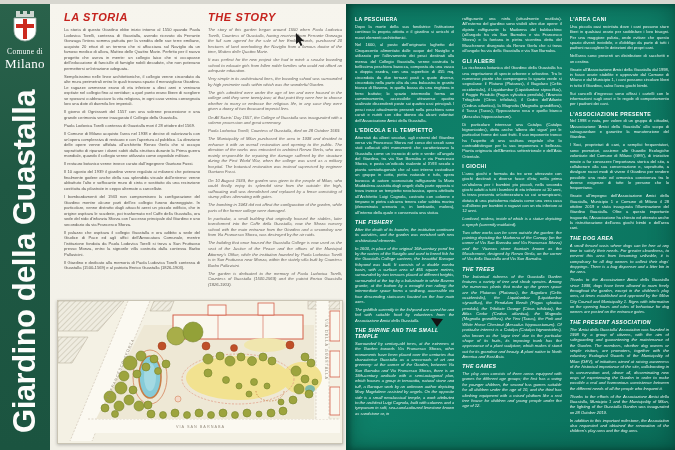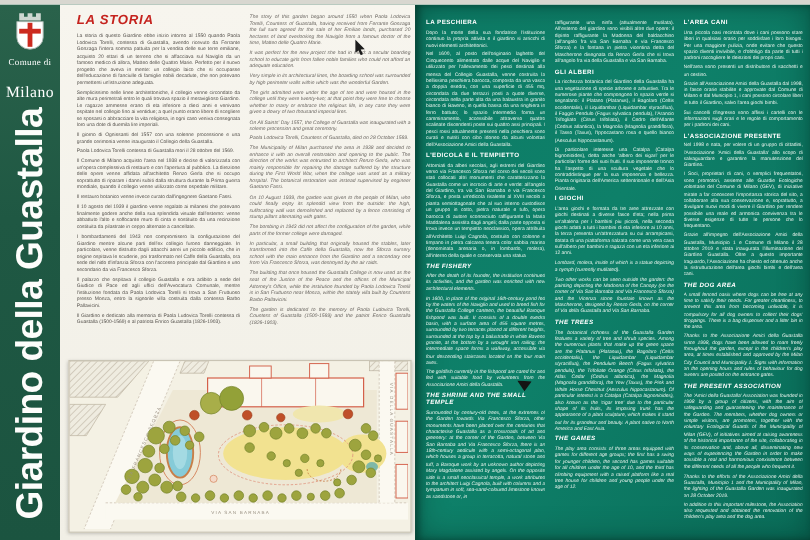--- a/index.html
+++ b/index.html
@@ -91,6 +91,7 @@
         </div>
     </section>
     <section class="col-eng">
+      <h2 class="red it">THE STORY</h2>
       <div>
           <p>The story of this garden began around 1550 when Paola Lodovica Torelli, Countess of Guastalla, having received from Ferrante Gonzaga the full sum agreed for the sale of her Emilian lands, purchased 20 hectares of land overlooking the Naviglio from a famous doctor of the time, Matteo delle Quattro Marie.</p>
           <p>It was perfect for the new project she had in mind: a secular boarding school to educate girls from fallen noble families who could not afford an adequate education.</p>

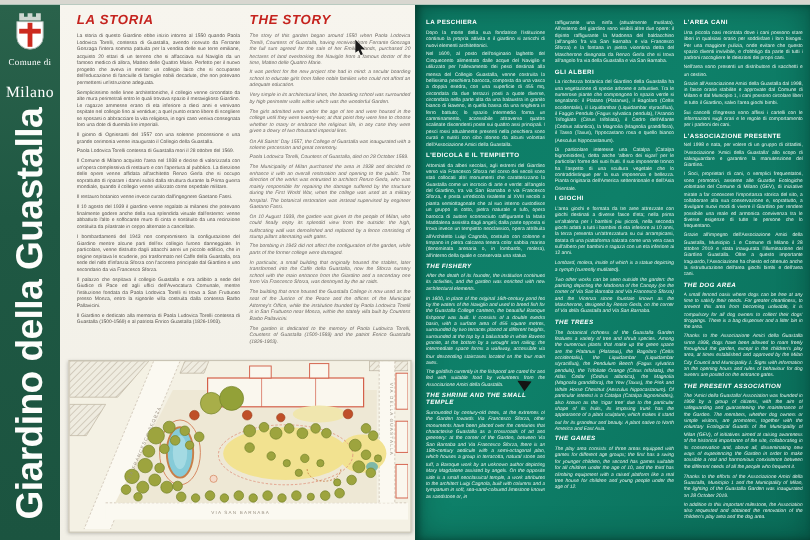--- a/index.html
+++ b/index.html
@@ -13,7 +13,7 @@
   .logo-block{position:absolute;top:6px;left:0;width:50px;text-align:center;color:#fff;}
   .logo-block svg{display:block;margin:0 auto;}
   .org1{font-family:"Liberation Serif",serif;font-size:7.5px;letter-spacing:.3px;margin-top:3px;}
-  .org2{font-family:"Liberation Serif",serif;font-size:13px;letter-spacing:.4px;margin-top:13px;}
+  .org2{font-family:"Liberation Serif",serif;font-size:13px;letter-spacing:.4px;margin-top:0;}
   .vtitle-wrap{position:absolute;top:68px;bottom:0;left:0;width:50px;
                display:flex;align-items:center;justify-content:center;}
   .vtitle{writing-mode:vertical-rl;transform:rotate(180deg);

